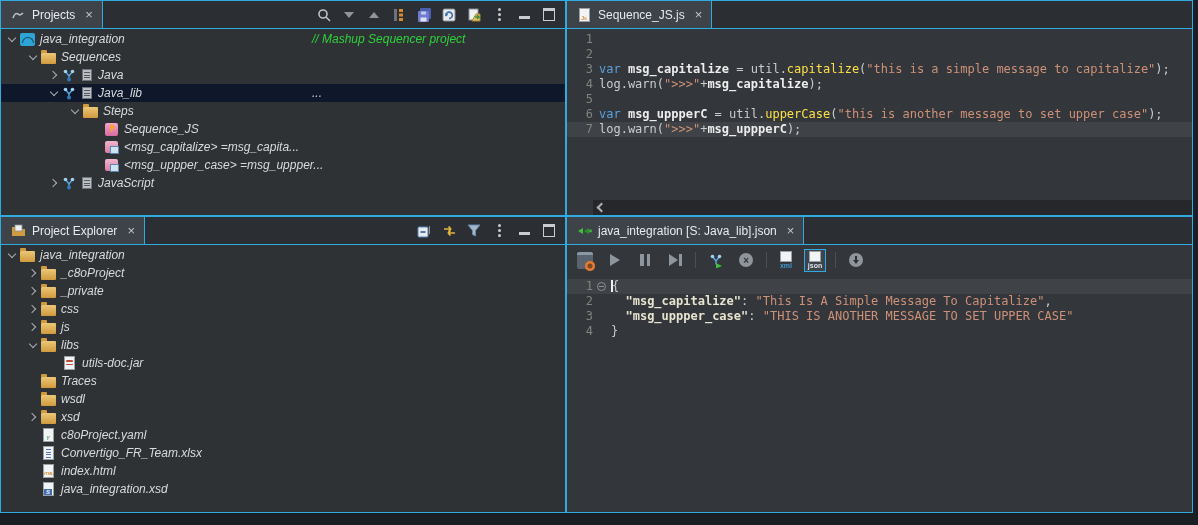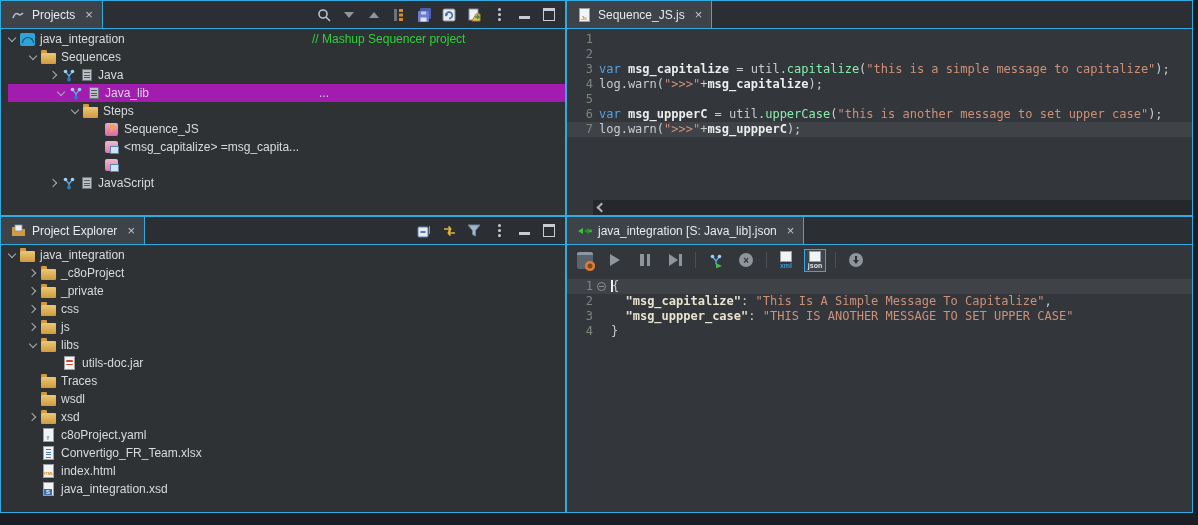--- a/index.html
+++ b/index.html
@@ -22,7 +22,7 @@
   .win-min{width:11px;height:3px;background:#c9cdd1;margin-top:6px;}
   .win-restore{width:10px;height:9px;border:1px solid #c9cdd1;border-top:3px solid #c9cdd1;}
   
-  .tree{flex:1;overflow:hidden;background:#2f3235;padding-top:1px;}
+  .tree{flex:1;overflow:hidden;background:#2f3235;padding-top:1px;font-style:italic;}
   .trow{position:relative;height:18px;display:flex;align-items:center;font-size:12px;color:#d8dade;white-space:nowrap;}
   .trow.sel{background:#a21caf;margin-left:7px;}
   .chev{width:14px;height:14px;display:inline-flex;align-items:center;justify-content:center;flex:0 0 14px;}

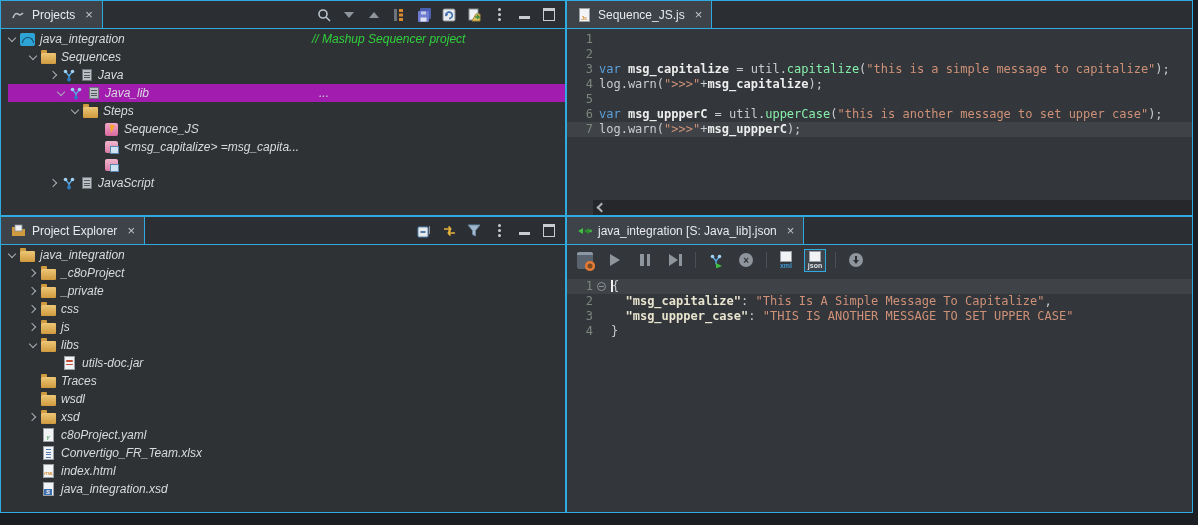--- a/index.html
+++ b/index.html
@@ -64,7 +64,7 @@
   .kw{color:#5aa0dc;}
   .id{color:#ededed;font-weight:bold;}
   .pl{color:#c9cdd1;}
-  .fn{color:#86efac;}
+  .fn{color:#fde047;}
   .str{color:#ce9178;}
   .key{color:#e8e4d0;font-weight:bold;}
   .caret{display:inline-block;width:2px;height:12px;background:#f0f0f0;vertical-align:-2px;margin-right:-1px;}

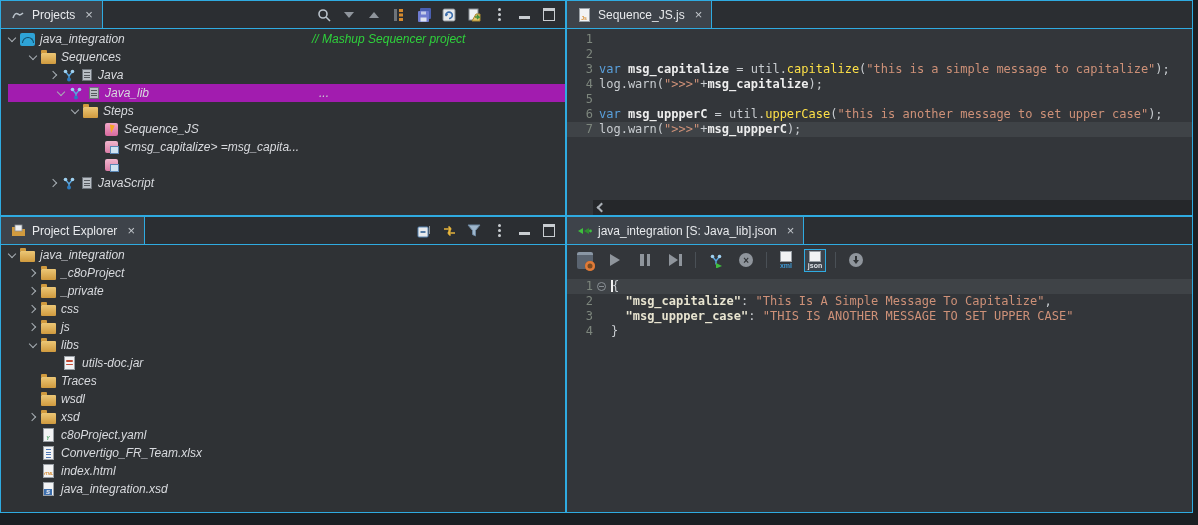--- a/index.html
+++ b/index.html
@@ -24,7 +24,7 @@
   
   .tree{flex:1;overflow:hidden;background:#2f3235;padding-top:1px;font-style:italic;}
   .trow{position:relative;height:18px;display:flex;align-items:center;font-size:12px;color:#d8dade;white-space:nowrap;}
-  .trow.sel{background:#a21caf;margin-left:7px;}
+  .trow.sel{background:#0f172a;}
   .chev{width:14px;height:14px;display:inline-flex;align-items:center;justify-content:center;flex:0 0 14px;}
   .chev::before{content:"";width:5px;height:5px;border-right:1.6px solid #a8aeb4;border-bottom:1.6px solid #a8aeb4;transform:rotate(-45deg);margin-left:-2px;}
   .chev.down::before{transform:rotate(45deg);margin-left:0;margin-top:-2px;}

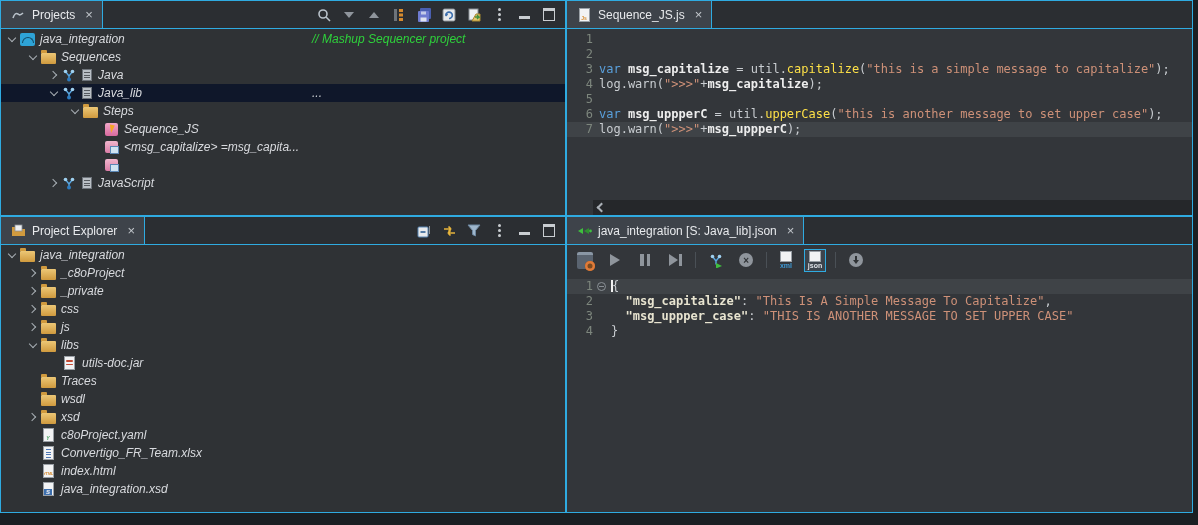--- a/index.html
+++ b/index.html
@@ -250,6 +250,7 @@
         <span class="ic">
             <i class="step-ic"></i>
           </span>
+        <span class="tlabel">&lt;msg_uppper_case&gt; =msg_uppper...</span>
       </div>
       <div class="trow" style="padding-left:46px">
         <span class="chev"></span>

